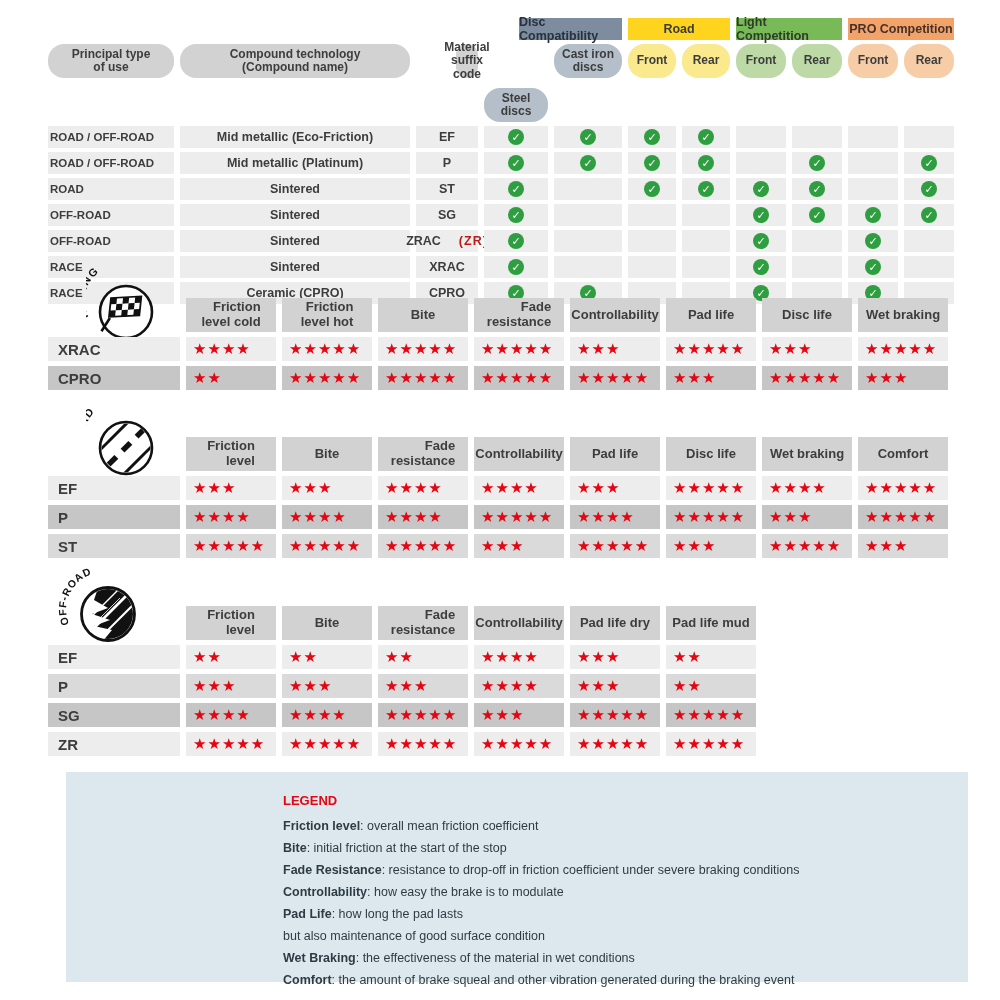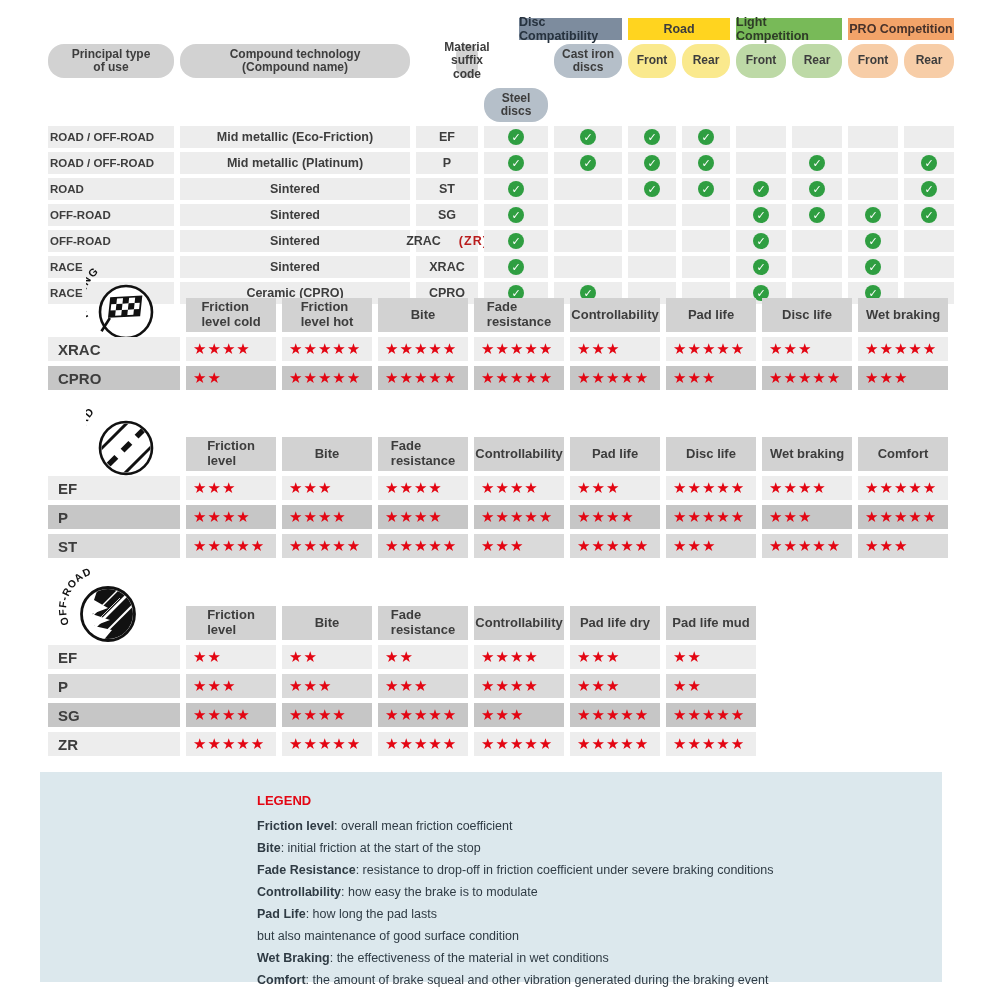--- a/index.html
+++ b/index.html
@@ -53,7 +53,7 @@
   .rh {
     height:34px; background:var(--header-gray);
     display:flex; align-items:center; justify-content:center;
-    text-align:left; font-weight:700; font-size:13px; line-height:1.12;
+    text-align:right; font-weight:700; font-size:13px; line-height:1.12;
     white-space:pre-line;
   }
   .rspacer { background:transparent; }

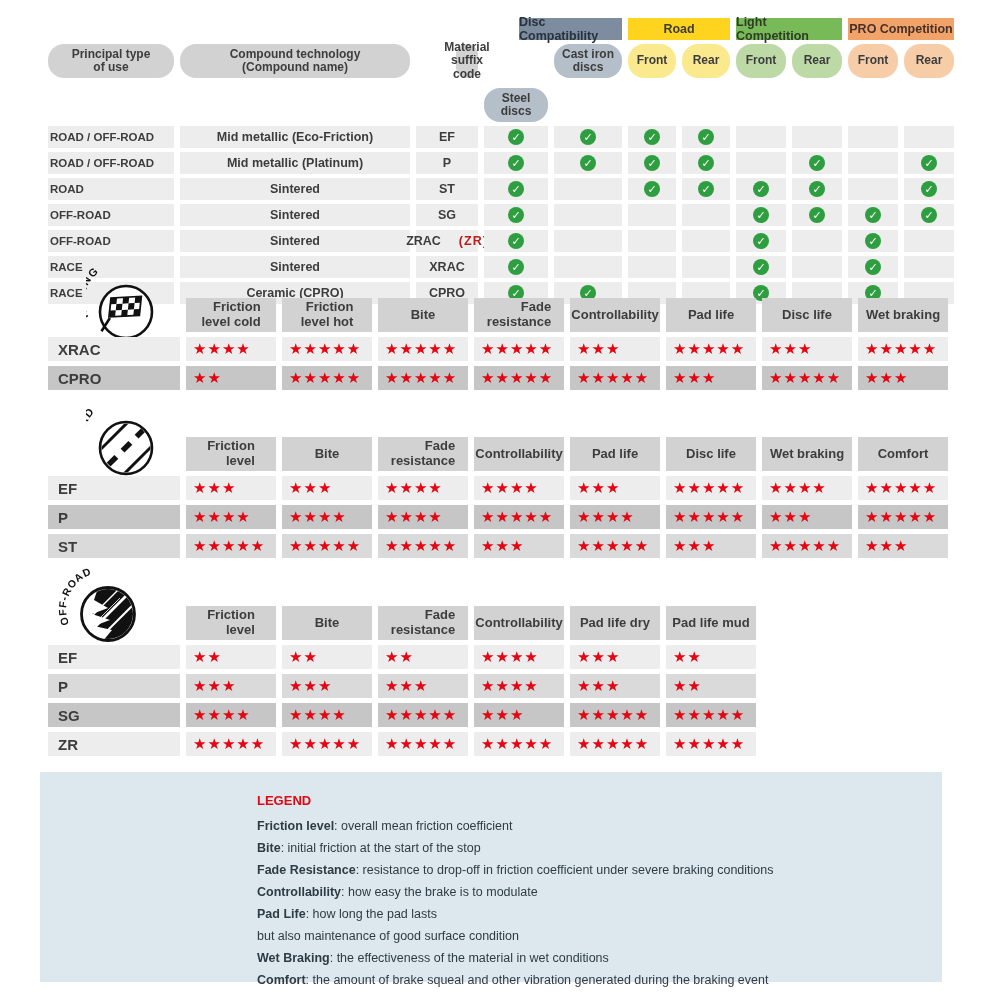--- a/index.html
+++ b/index.html
@@ -79,7 +79,7 @@
 
   
   .legend {
-    position:absolute; left:40px; top:772px; width:902px; height:210px;
+    position:absolute; left:66px; top:772px; width:902px; height:210px;
     background:var(--legend-bg);
   }
   .legend-inner { position:absolute; left:217px; top:21px; width:660px; }

